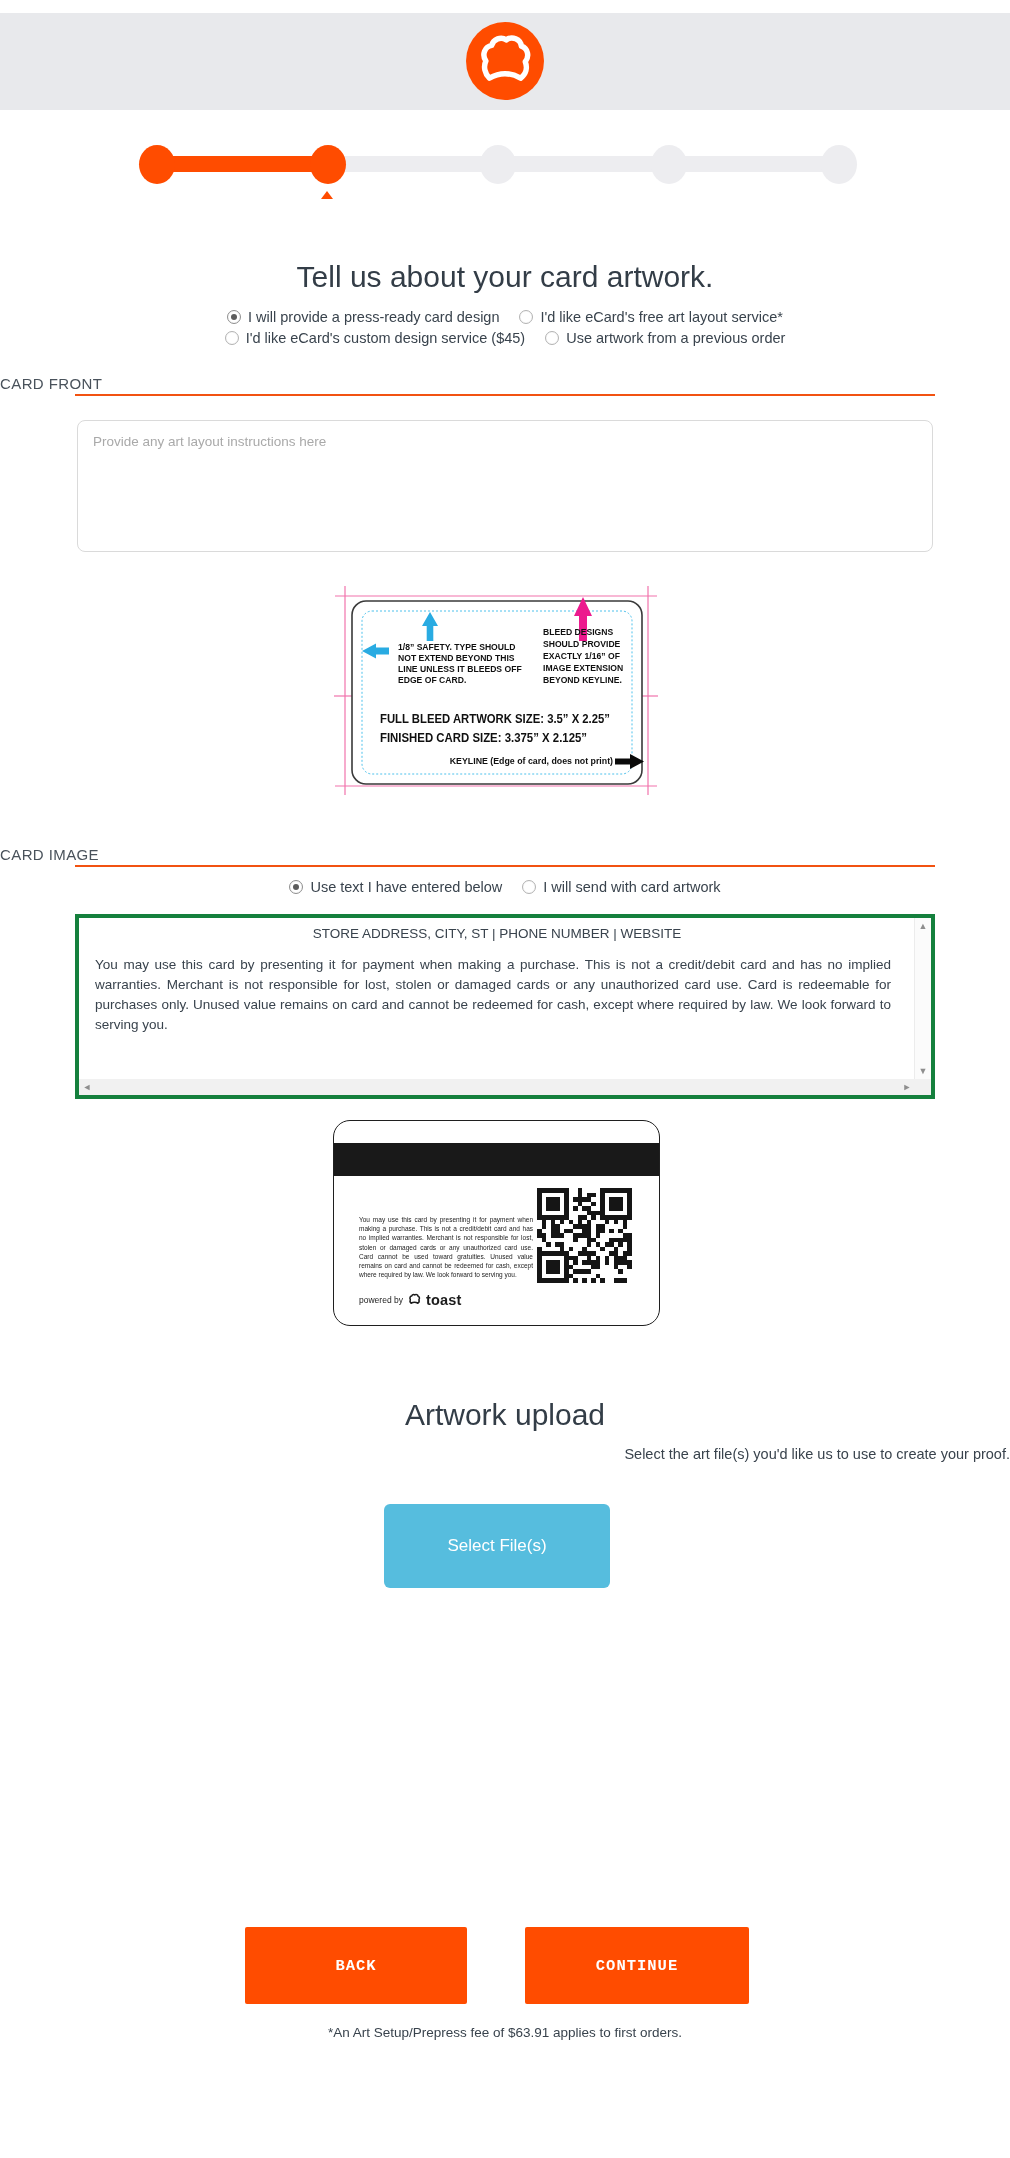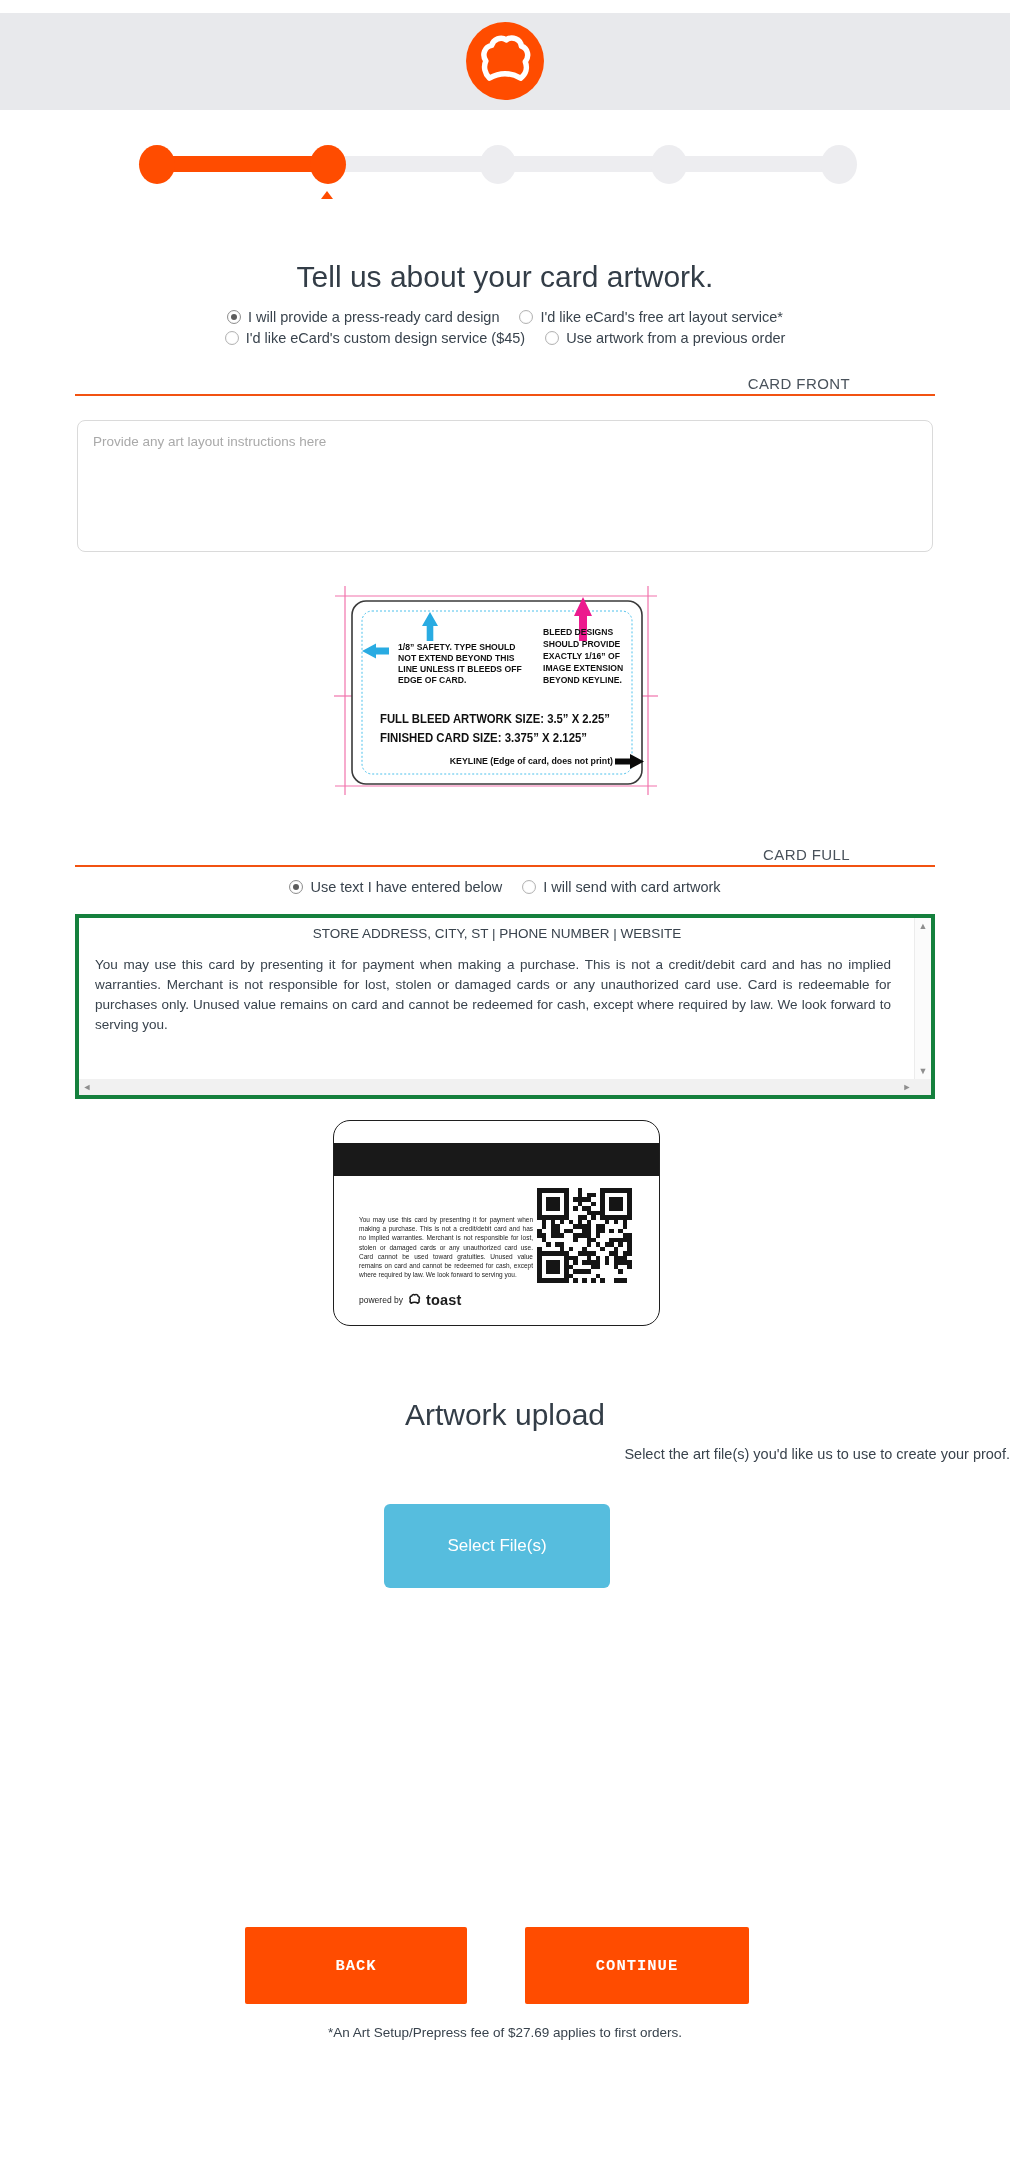--- a/index.html
+++ b/index.html
@@ -21,7 +21,7 @@
 
   
   .h1{position:absolute;left:0;width:1010px;text-align:center;font-size:30px;font-weight:400;color:#333d47;}
-  .section-label{position:absolute;left:0;width:850px;text-align:right;font-size:15px;letter-spacing:.4px;color:#49525b;}
+  .section-label{position:absolute;left:0;width:850px;text-align:left;font-size:15px;letter-spacing:.4px;color:#49525b;}
   .divider{position:absolute;left:75px;width:860px;height:2px;background:#f25211;}
 
   

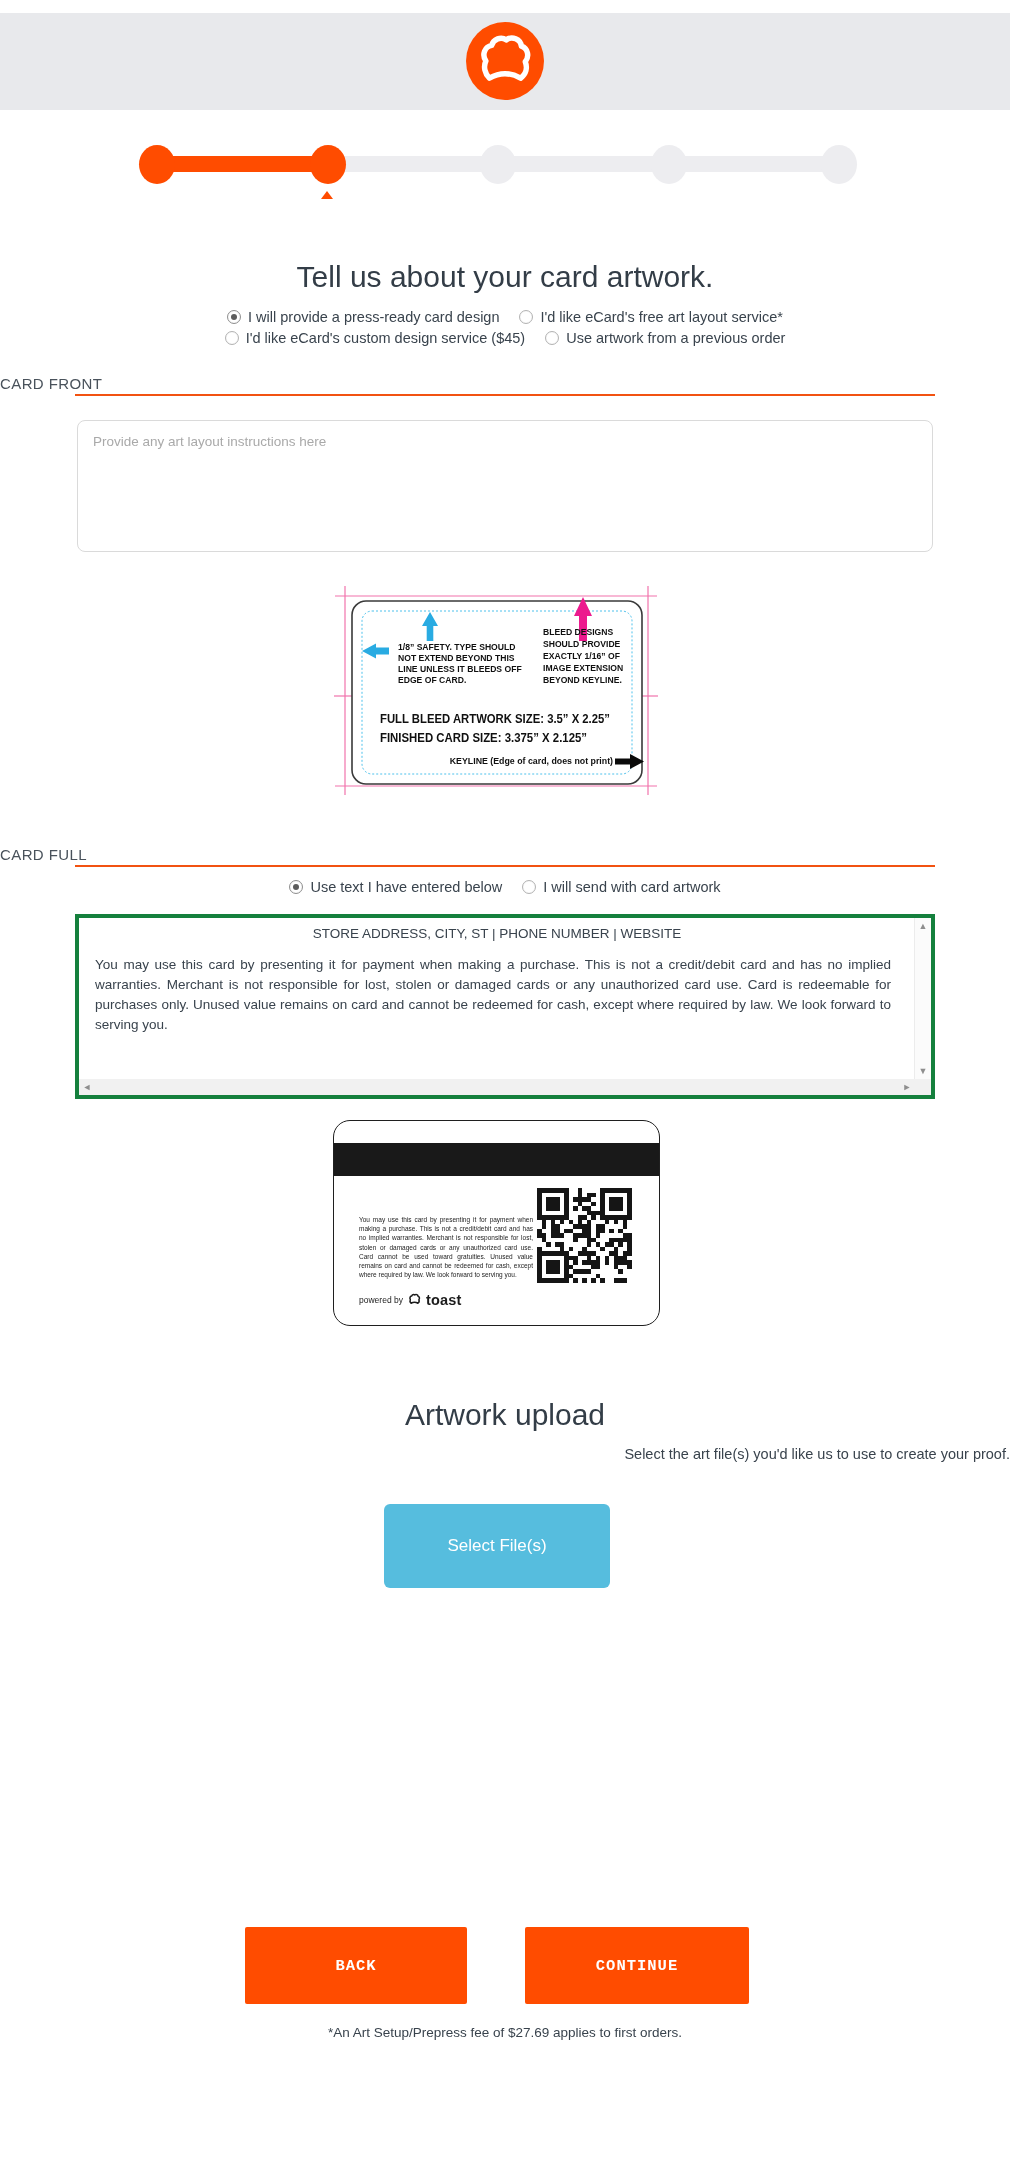--- a/index.html
+++ b/index.html
@@ -175,7 +175,7 @@
     <polygon points="281,174.5 296,174.5 296,170 310,177.5 296,185 296,180.5 281,180.5" fill="#0a0a0a"></polygon>
   </svg>
 
-  <div class="section-label" style="top:833px;">CARD FULL</div>
+  <div class="section-label" style="top:833px;">CARD IMAGE</div>
   <div class="divider" style="top:852px;"></div>
   <div class="radio-rows" style="top:866px;">
     <div class="radio-row">

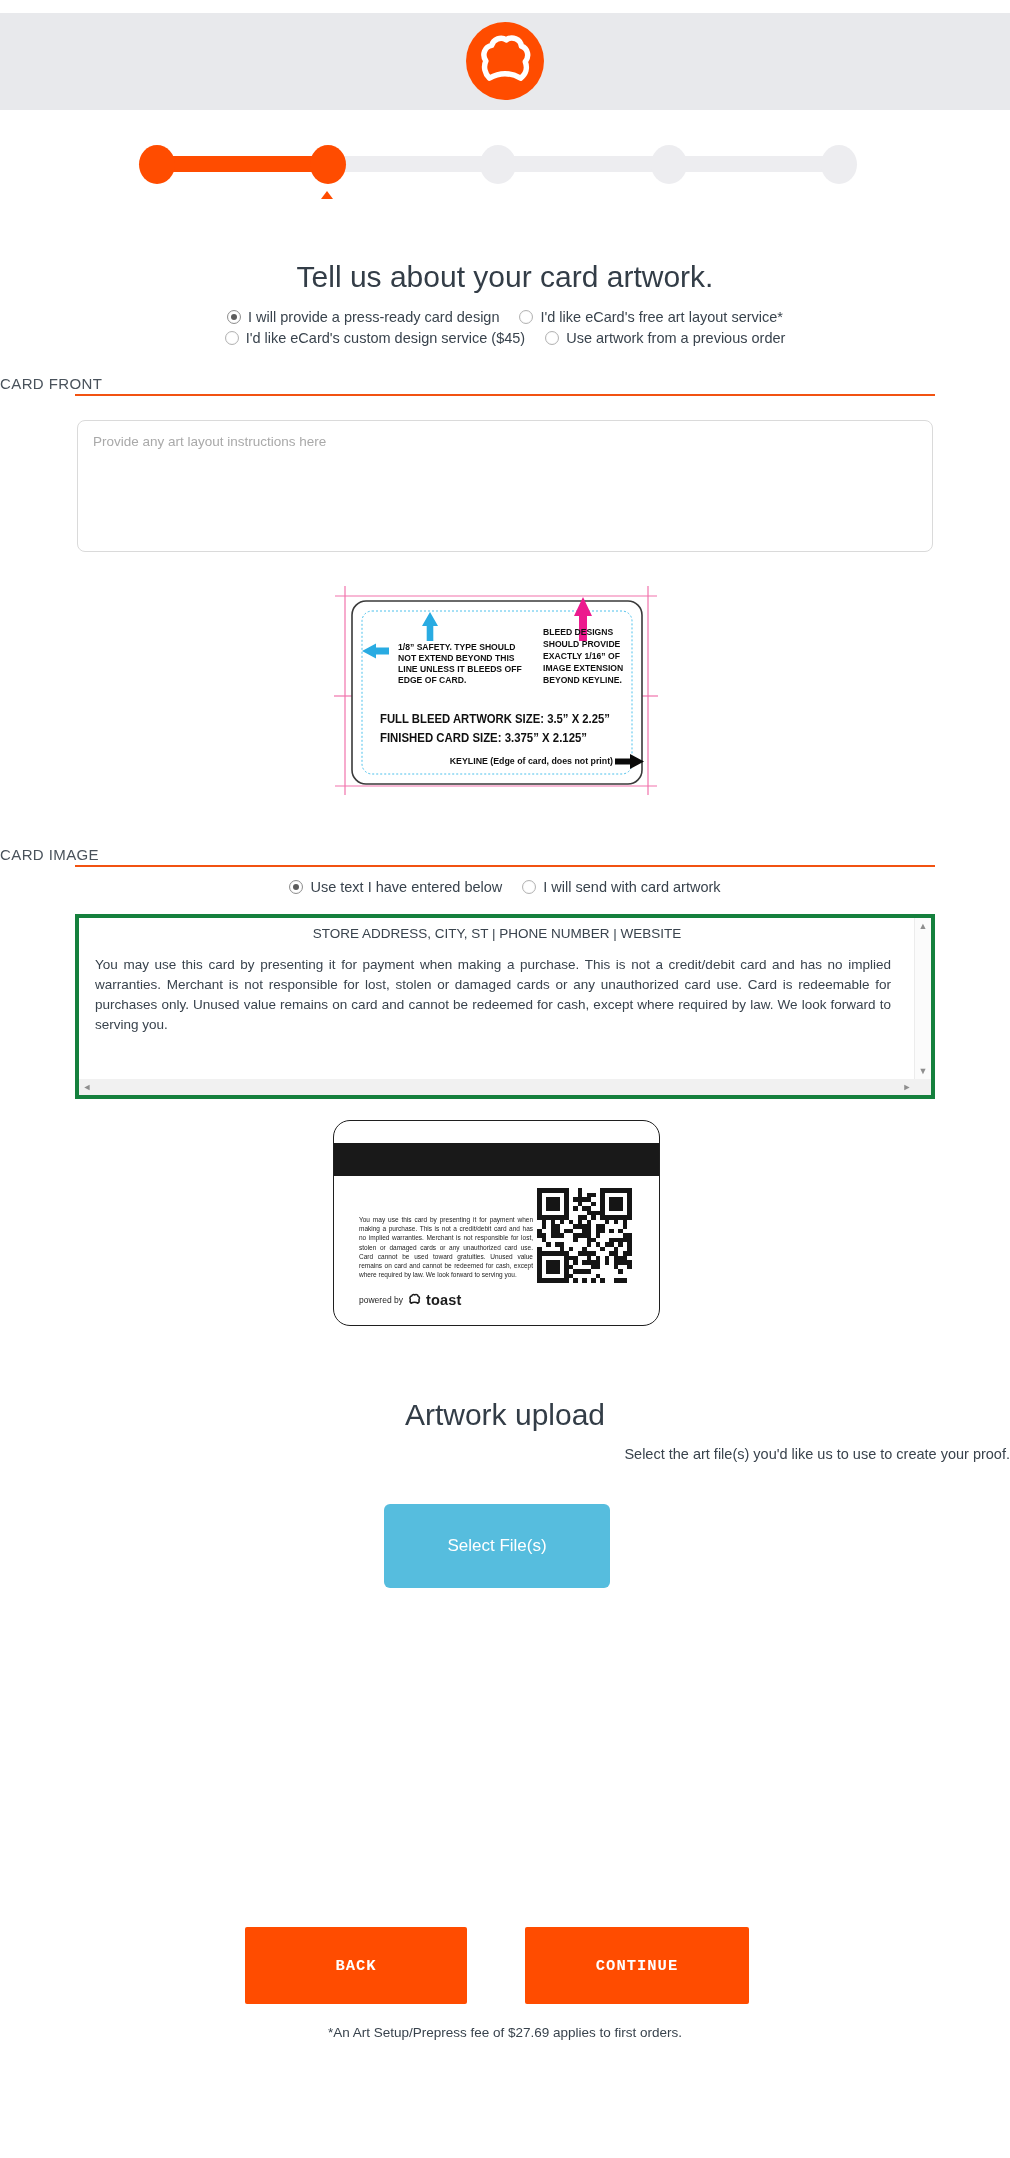--- a/index.html
+++ b/index.html
@@ -667,7 +667,7 @@
 
   <button class="nav-btn back-btn">BACK</button>
   <button class="nav-btn continue-btn">CONTINUE</button>
-  <div class="fee-note">*An Art Setup/Prepress fee of $27.69 applies to first orders.</div>
+  <div class="fee-note">*An Art Setup/Prepress fee of $63.91 applies to first orders.</div>
 
 
 </div>

